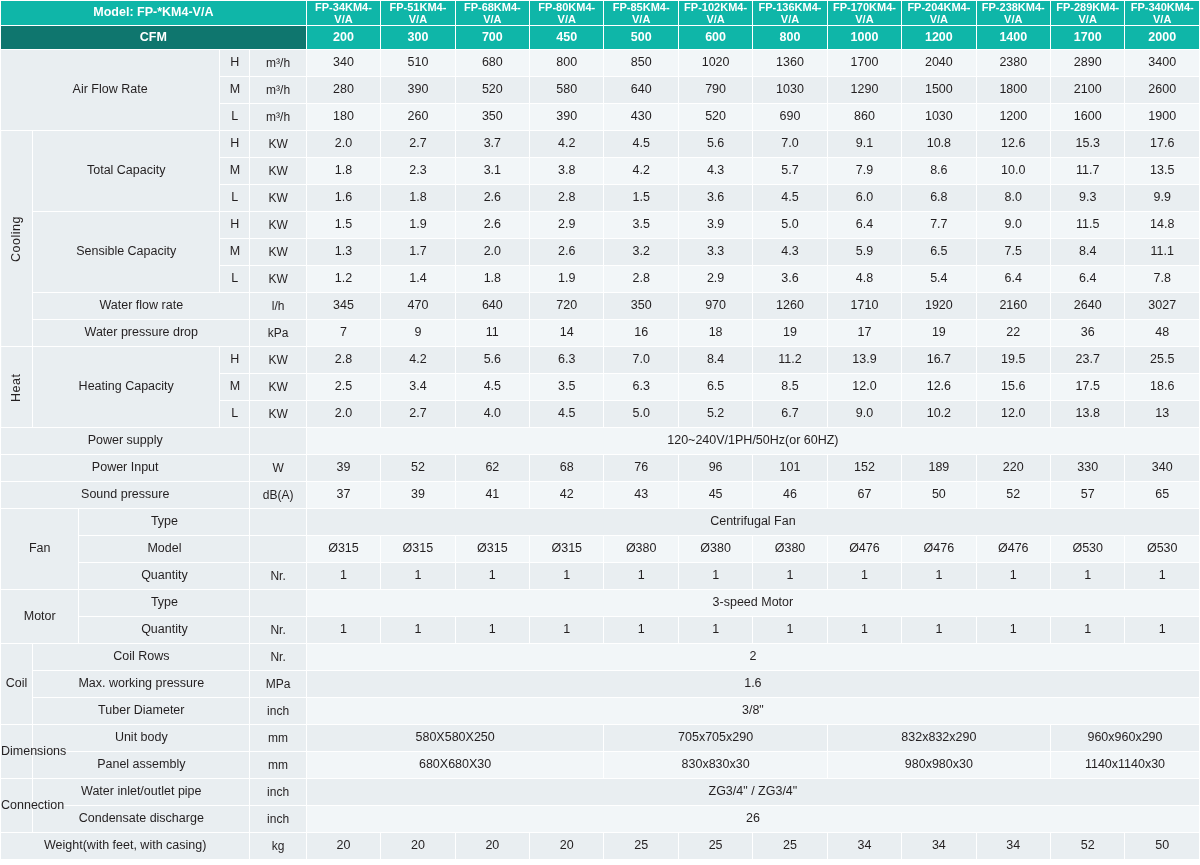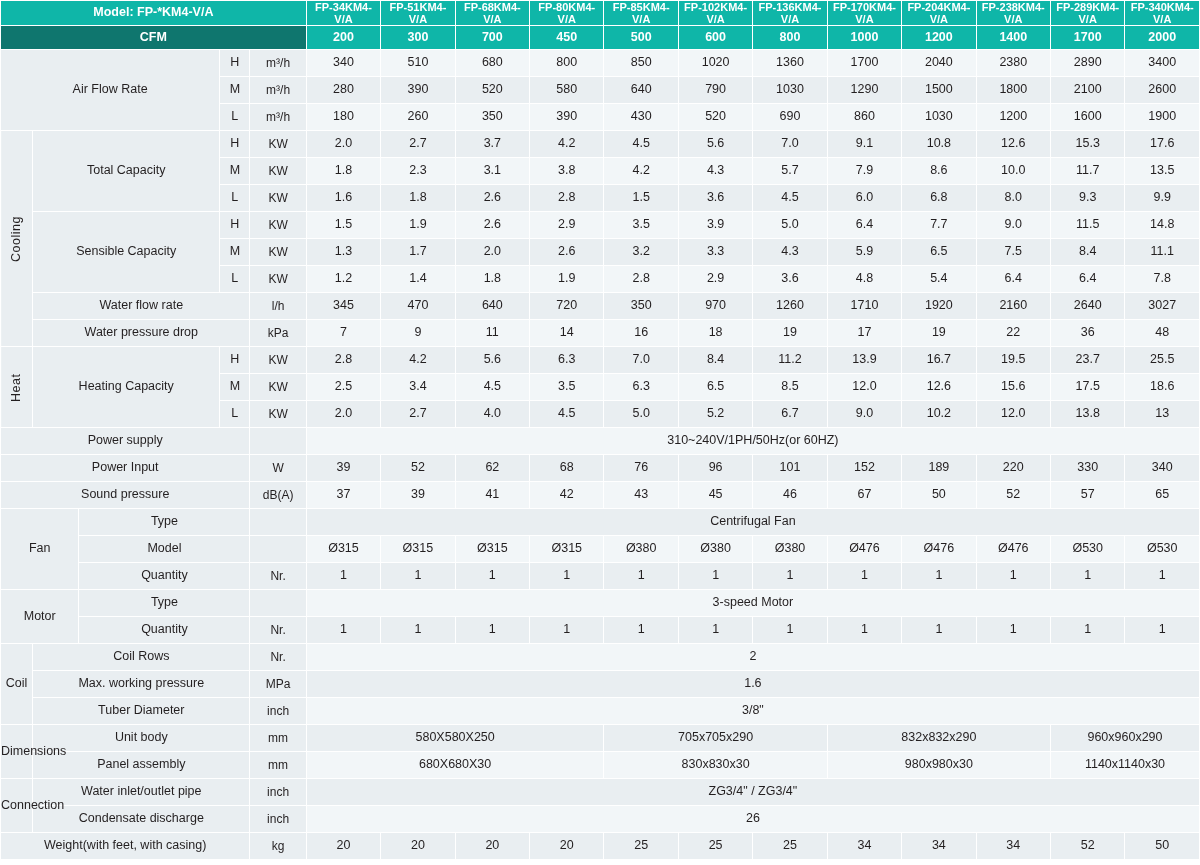--- a/index.html
+++ b/index.html
@@ -319,7 +319,7 @@
 <tr class="row-h">
   <td class="lbl" colspan="4">Power supply</td>
   <td class="unit"></td>
-  <td class="val" colspan="12">310~240V/1PH/50Hz(or 60HZ)</td>
+  <td class="val" colspan="12">120~240V/1PH/50Hz(or 60HZ)</td>
 </tr>
 
 <tr class="row-h">

